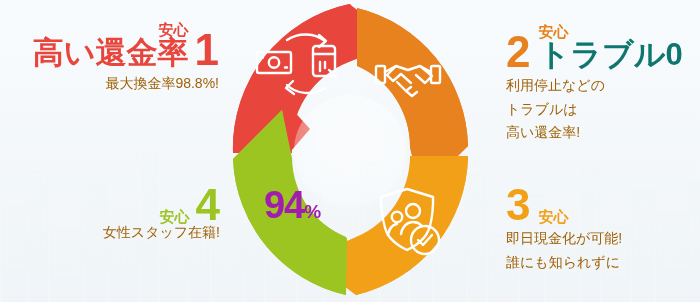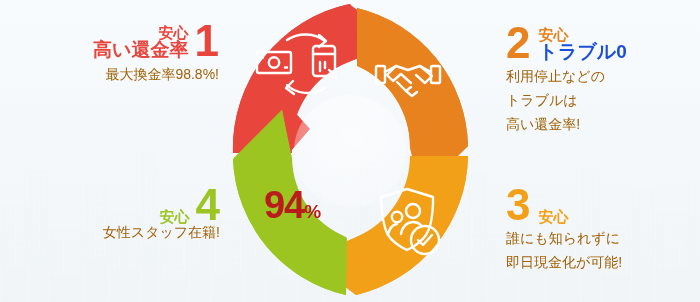--- a/index.html
+++ b/index.html
@@ -53,7 +53,7 @@
   
   .blk{ position:absolute; }
   .blk .anshin{ font-size:15px; font-weight:bold; line-height:1; }
-  .blk .head{ font-size:19px; font-weight:bold; line-height:1.02; white-space:nowrap; }
+  .blk .head{ font-size:31px; font-weight:bold; line-height:1.02; white-space:nowrap; }
   .blk .num{ font-size:44px; font-weight:bold; line-height:.86; }
   .blk .sub{ font-size:14px; font-weight:normal; color:#a16207; line-height:1.28; white-space:nowrap; }
 

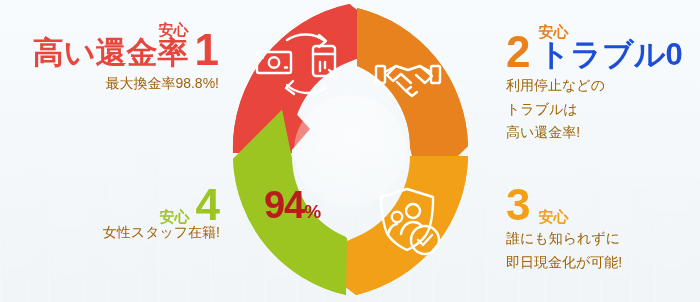--- a/index.html
+++ b/index.html
@@ -218,7 +218,7 @@
     <div class="num" style="color:#e8821e">2</div>
     <div>
       <div class="anshin" style="color:#e8821e">安心</div>
-      <div class="head" style="color:#1d4ed8">トラブル0</div>
+      <div class="head" style="color:#0f766e">トラブル0</div>
     </div>
   </div>
   <div class="sub">利用停止などの</div>

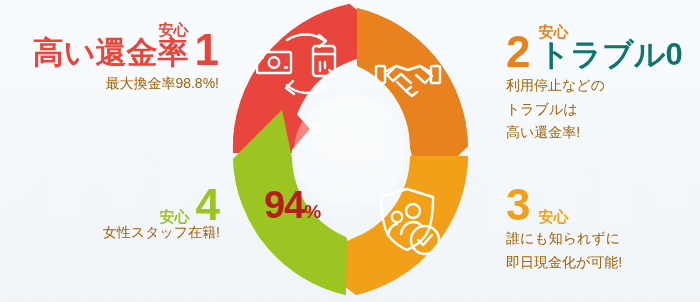--- a/index.html
+++ b/index.html
@@ -45,7 +45,7 @@
   }
   .pct{
     position:absolute; left:8px; top:186px; width:118px;
-    color:#b91c1c; font-weight:bold; letter-spacing:-1px;
+    color:#a21caf; font-weight:bold; letter-spacing:-1px;
     text-align:center; line-height:1;
   }
   .pct .num{ font-size:38px; }

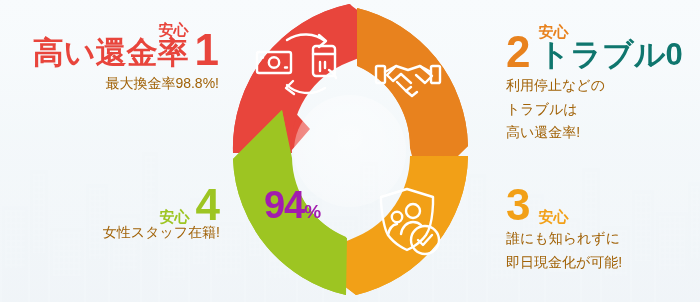--- a/index.html
+++ b/index.html
@@ -233,8 +233,8 @@
       <div class="anshin" style="color:#f2a017">安心</div>
     </div>
   </div>
+  <div class="sub">即日現金化が可能!</div>
   <div class="sub">誰にも知られずに</div>
-  <div class="sub">即日現金化が可能!</div>
 </div>
 
 <div class="blk" id="item4">

